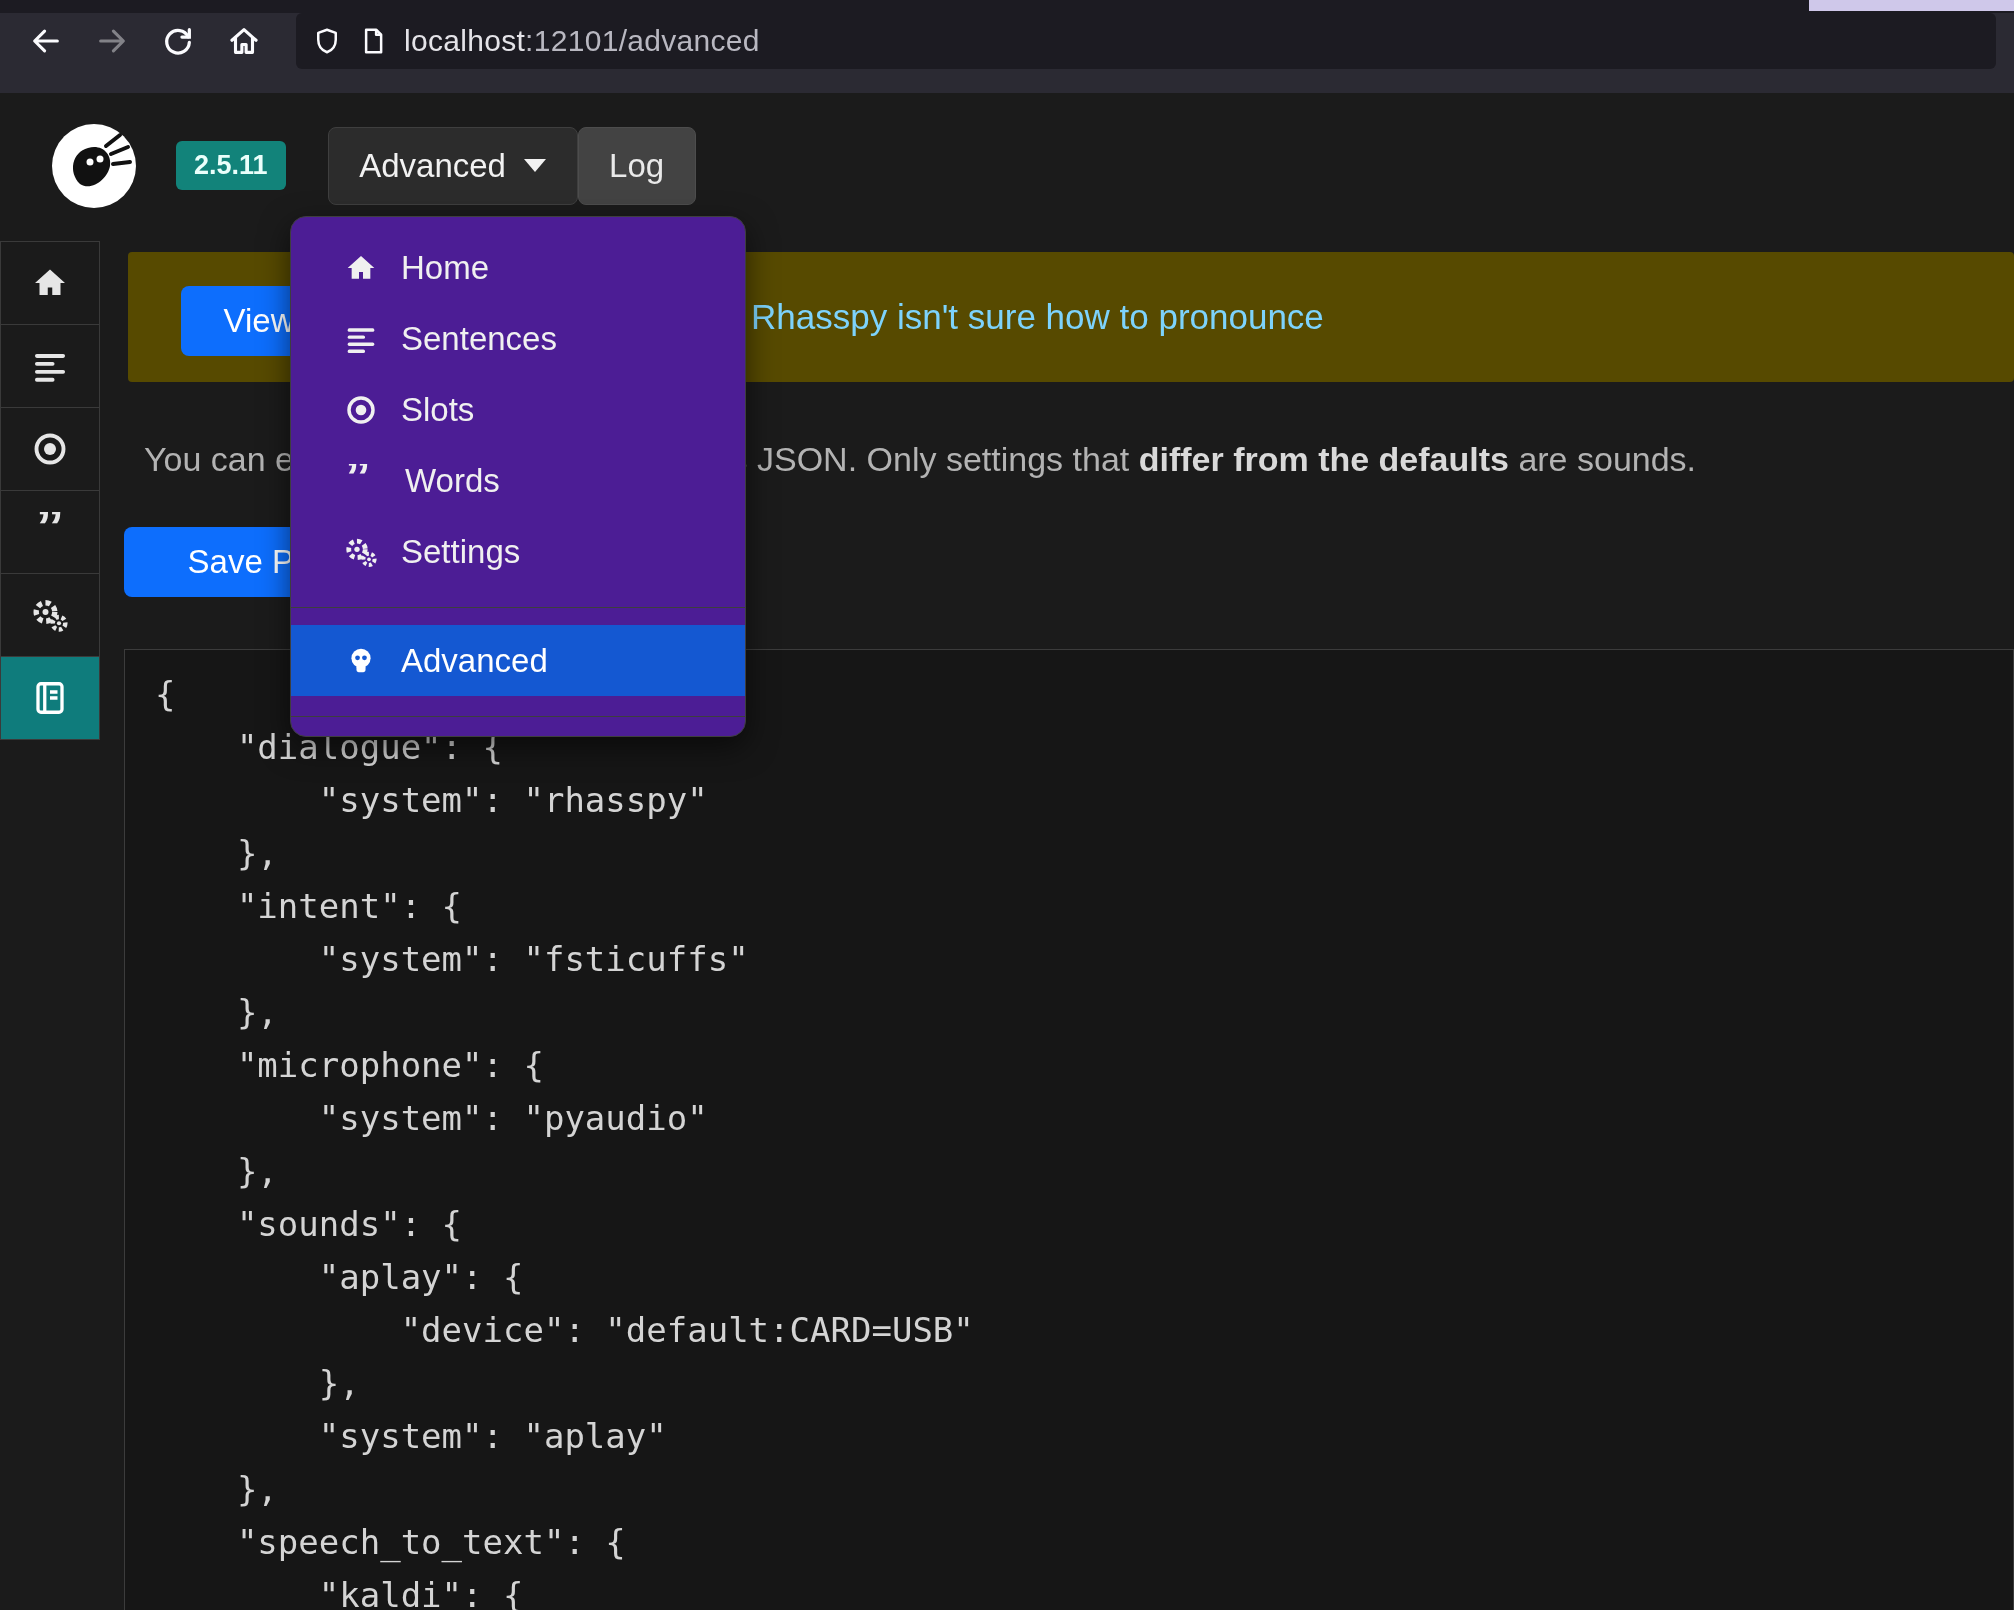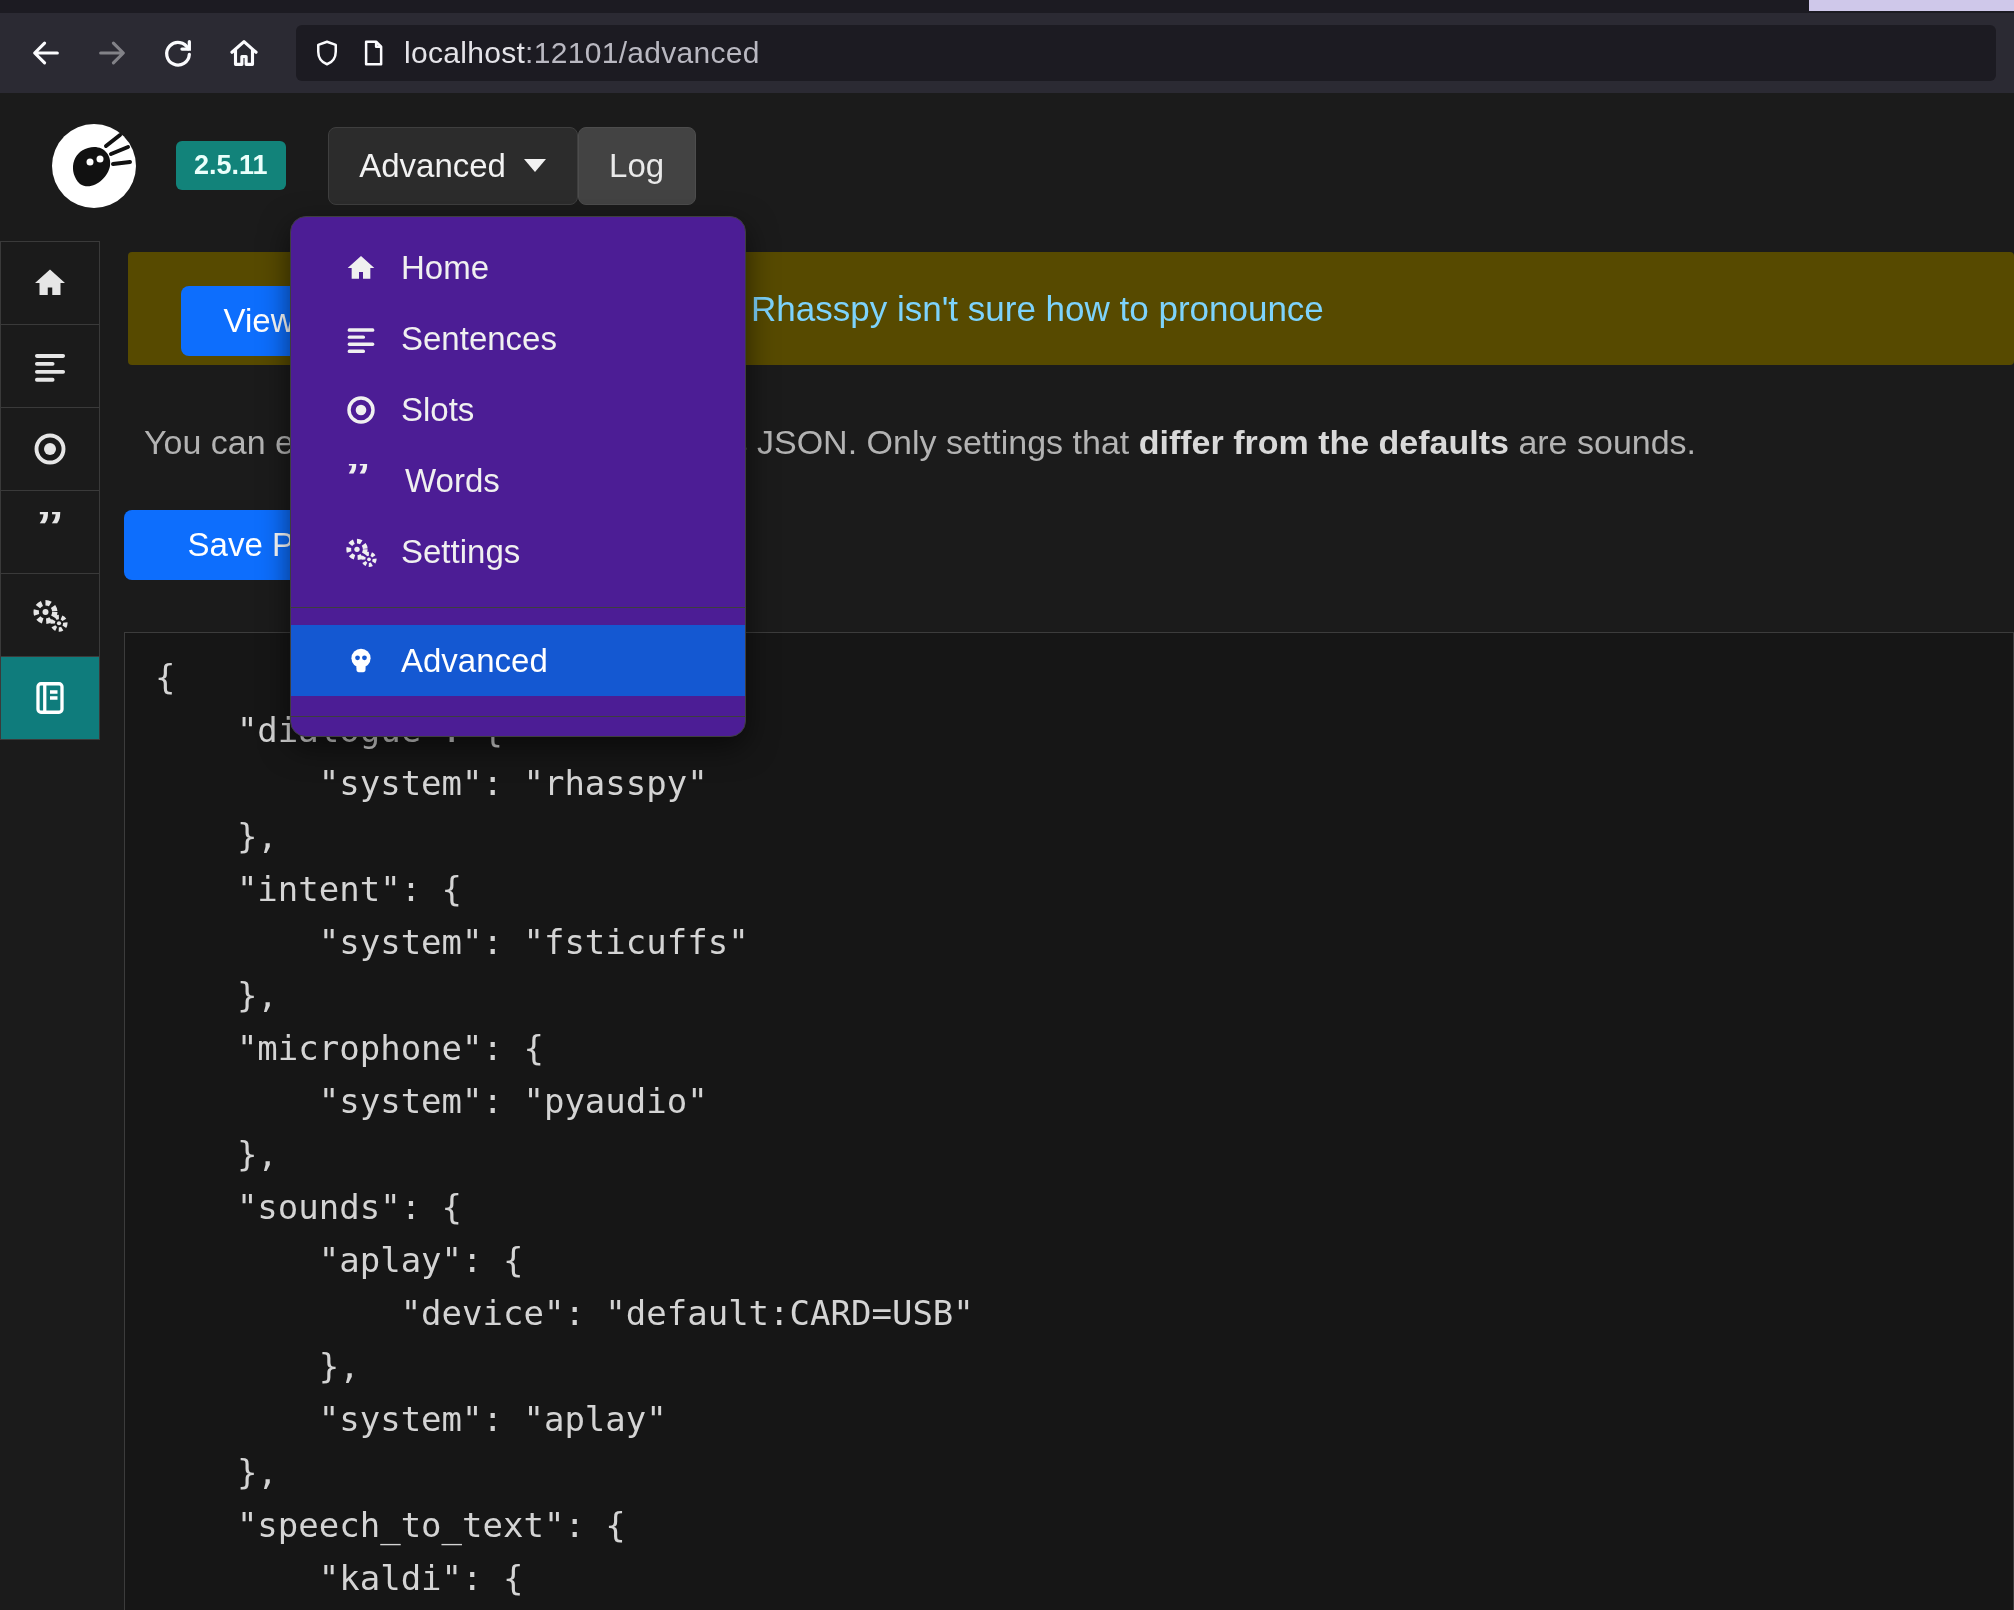--- a/index.html
+++ b/index.html
@@ -9,7 +9,7 @@
   
   .tab-strip { position:relative; height:13px; background:#1c1b22; }
   .tab-highlight { position:absolute; top:0; right:0; width:205px; height:11px; background:#cfc8ea; }
-  .toolbar { height:80px; background:#2b2a33; display:flex; align-items:center; padding:0 18px; gap:10px; }
+  .toolbar { height:80px; background:#2b2a33; display:flex; align-items:flex-start; padding:0 18px; gap:10px; }
   .nav-btn { width:56px; height:56px; border-radius:6px; display:flex; align-items:center; justify-content:center; cursor:pointer; }
   .nav-btn svg { width:34px; height:34px; }
   .nav-btn.disabled svg { opacity:.42; }

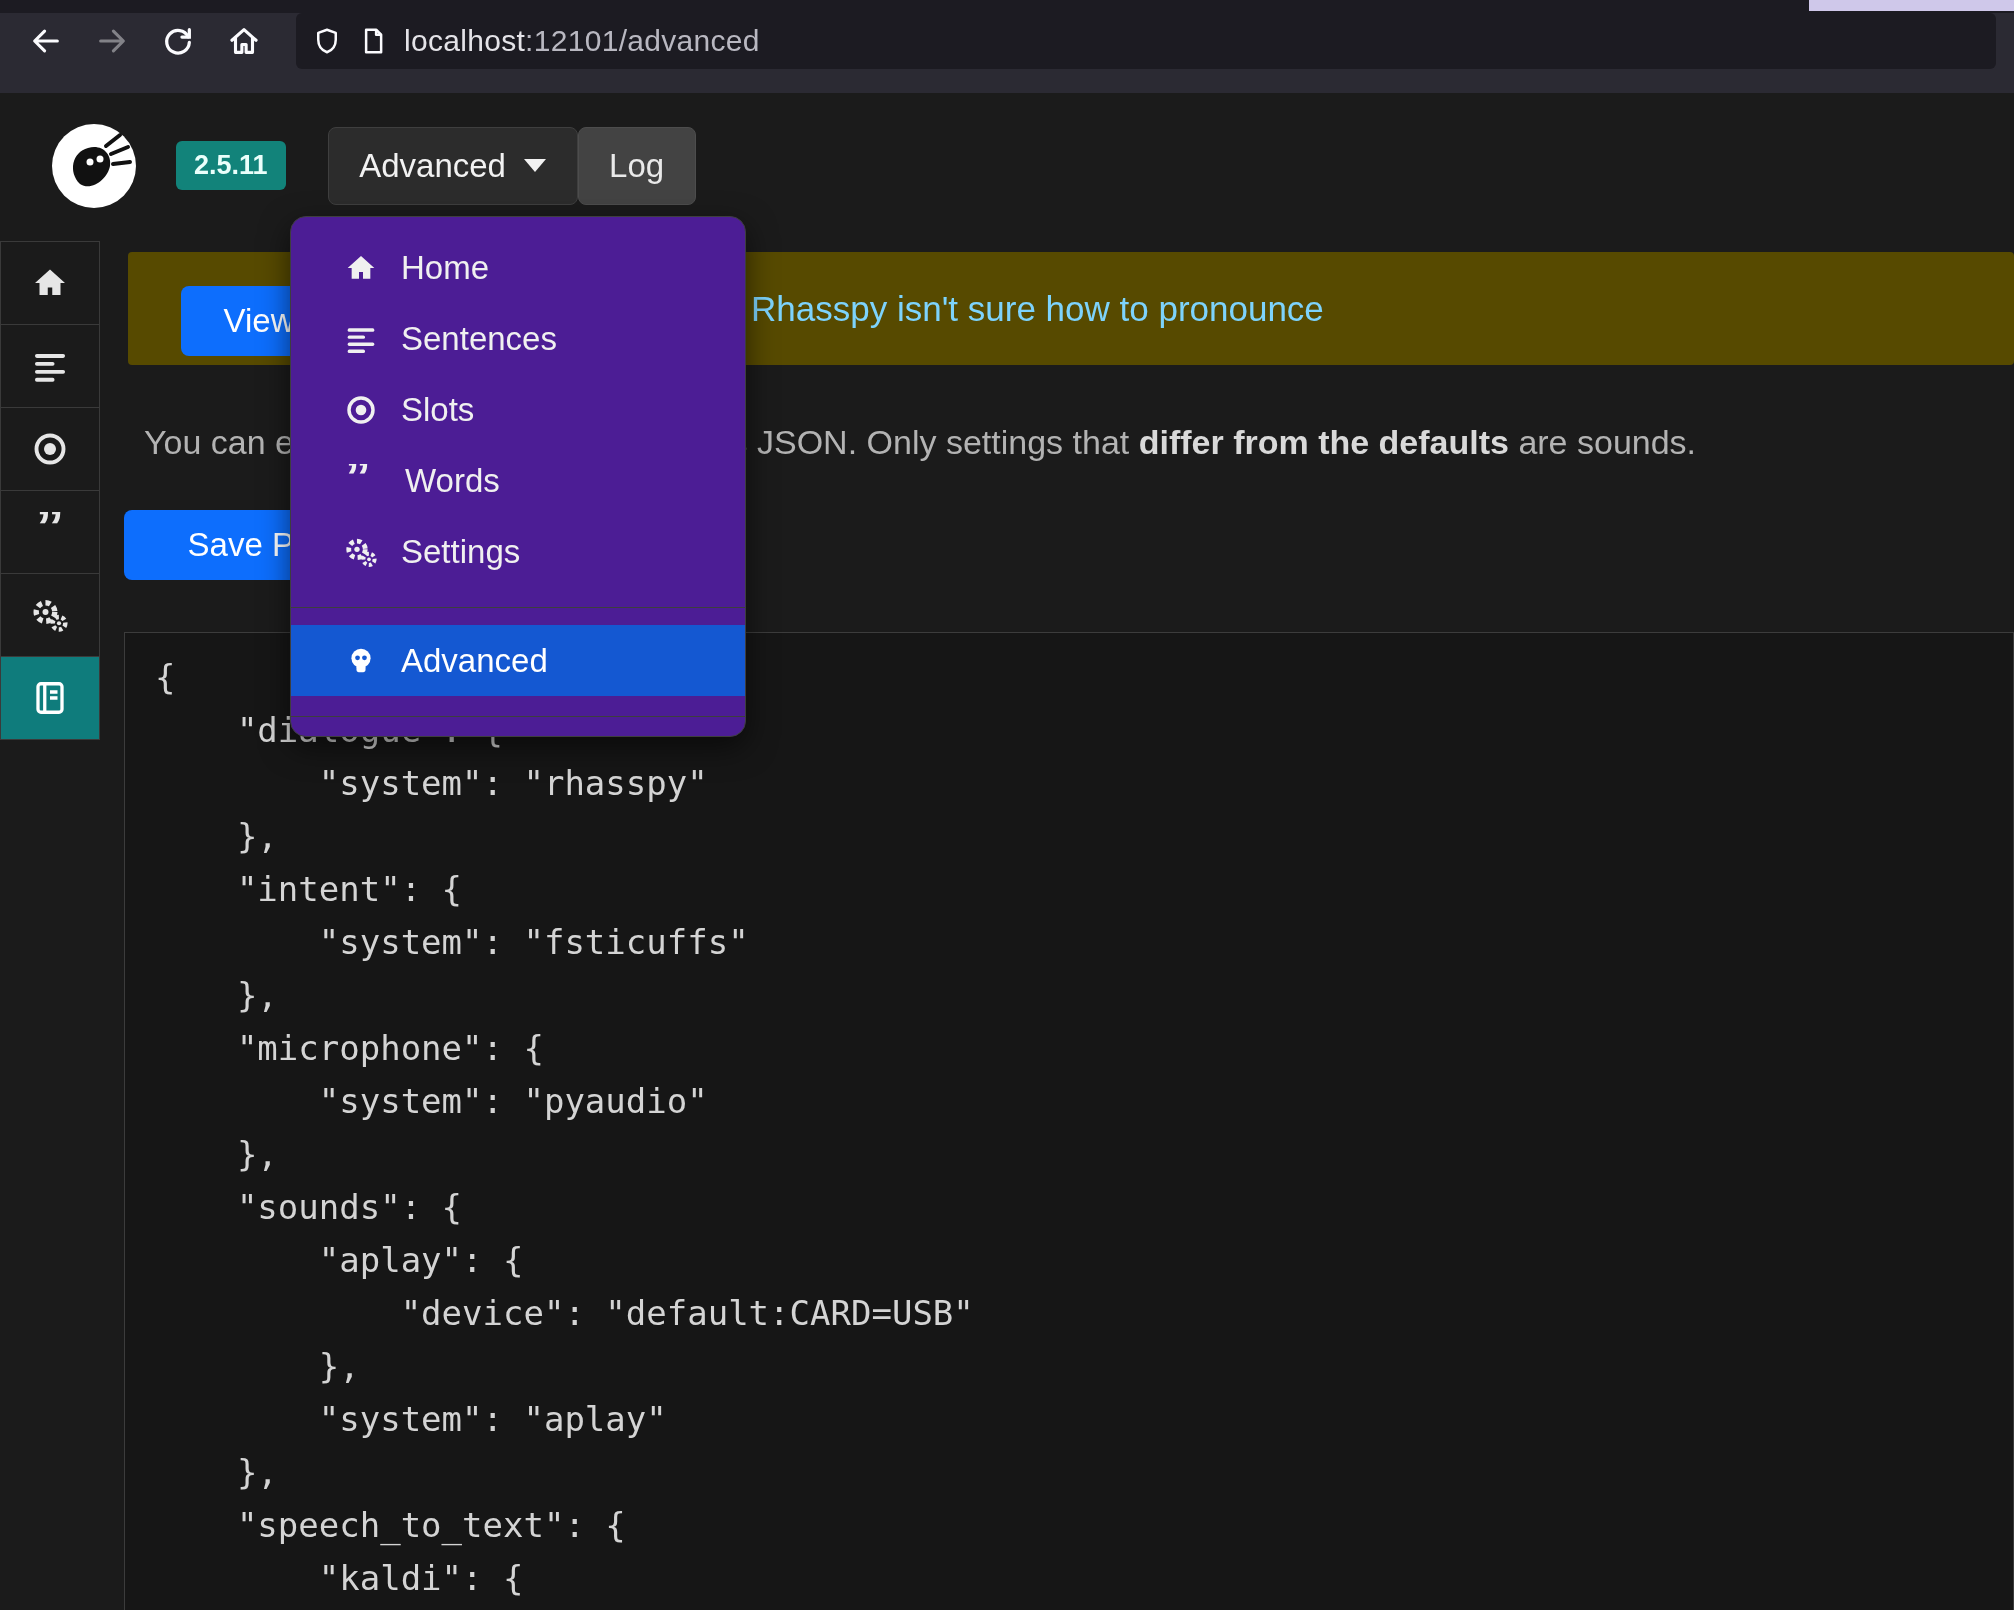--- a/index.html
+++ b/index.html
@@ -39,7 +39,7 @@
 
   
   .content { margin-left:124px; padding-top:14px; }
-  .warn-banner { position:relative; height:113px; background:#574a00; border-radius:4px; margin-left:4px;text-decoration:underline; }
+  .warn-banner { position:relative; height:130px; background:#574a00; border-radius:4px; margin-left:4px;text-decoration:underline; }
   .view-btn { position:absolute; left:53px; top:34px; width:156px; height:70px; background:#0d6efd; border:none; border-radius:8px; color:#fff; font-size:33px; cursor:pointer; }
   .warn-msg { position:absolute; left:623px; top:50%; transform:translateY(-50%); color:#7dd3fc; font-size:35px; }
 

